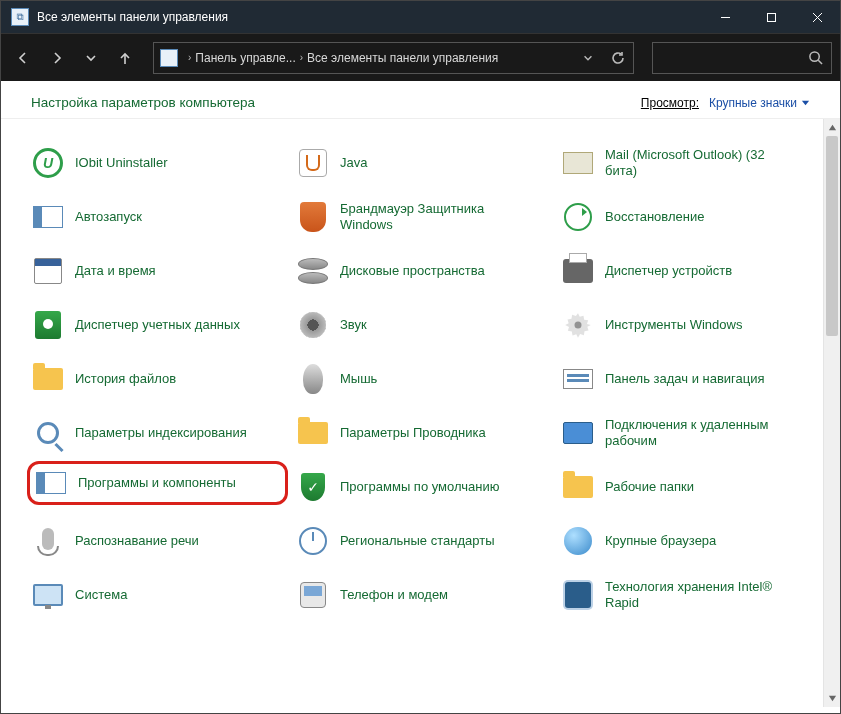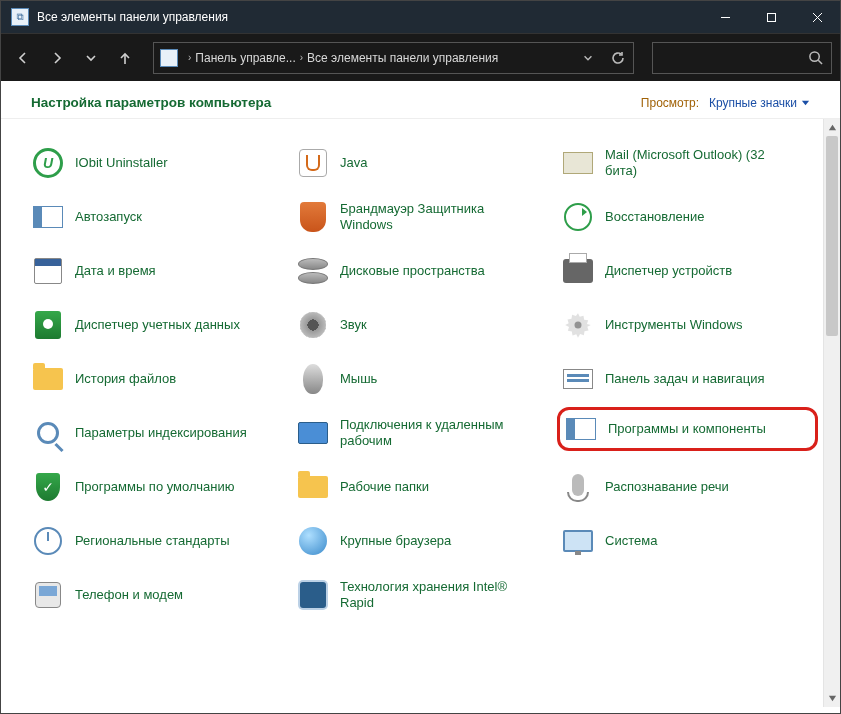--- a/index.html
+++ b/index.html
@@ -92,7 +92,7 @@
   }
   .content-head h1 {
     color: #156a33;
-    font-weight: 700;
+    font-weight: 400;
     font-size: 13.5px;
     flex: 1;
   }

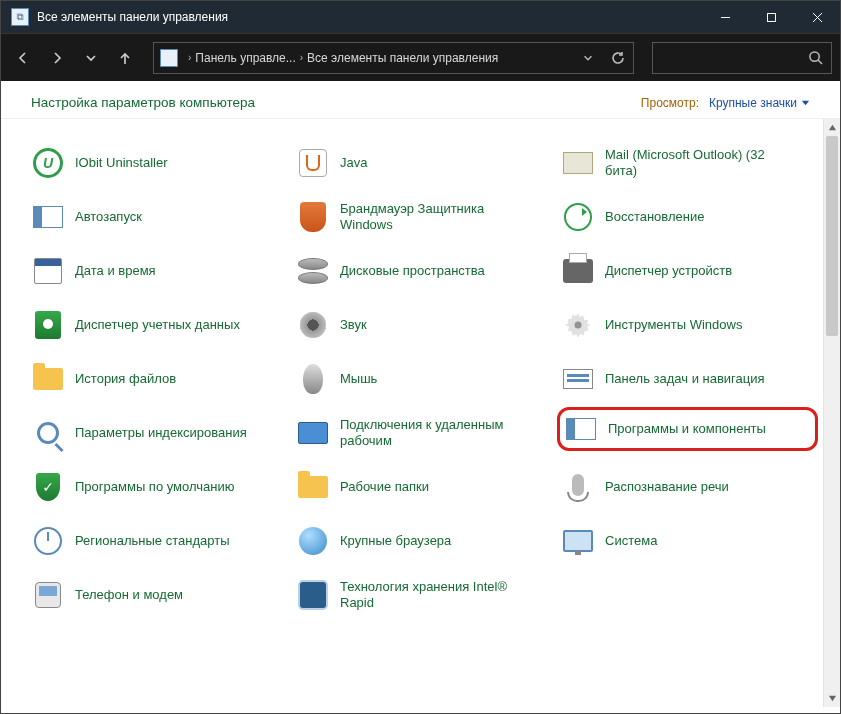--- a/index.html
+++ b/index.html
@@ -96,7 +96,7 @@
     font-size: 13.5px;
     flex: 1;
   }
-  .view-label { font-size: 12px; color: #a16207; margin-right: 10px; }
+  .view-label { font-size: 12px; color: #000000; margin-right: 10px; text-decoration: underline; }
   .view-select { font-size: 12px; color: #1b4fa6; display:flex; align-items:center; gap:4px; }
   .view-select svg { width:9px; height:9px; fill:#1b4fa6; }
 

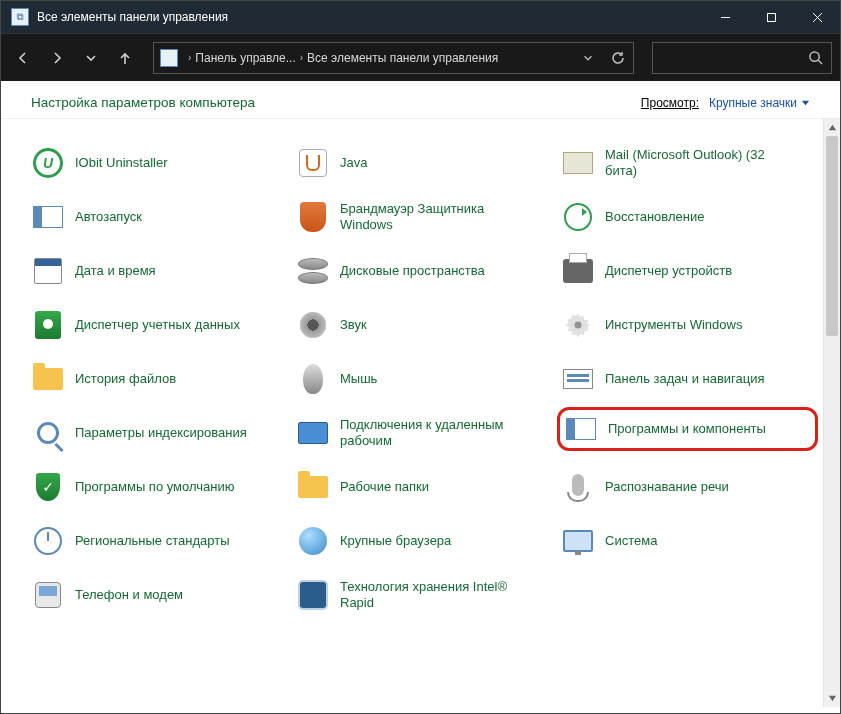--- a/index.html
+++ b/index.html
@@ -380,6 +380,12 @@
       </div>
       <div class="item">
         <div class="icon">
+          <div class="ic-folder"></div>
+        </div>
+        <div class="label">Параметры Проводника</div>
+      </div>
+      <div class="item">
+        <div class="icon">
           <div class="ic-desk"></div>
         </div>
         <div class="label">Подключения к удаленным рабочим</div>

